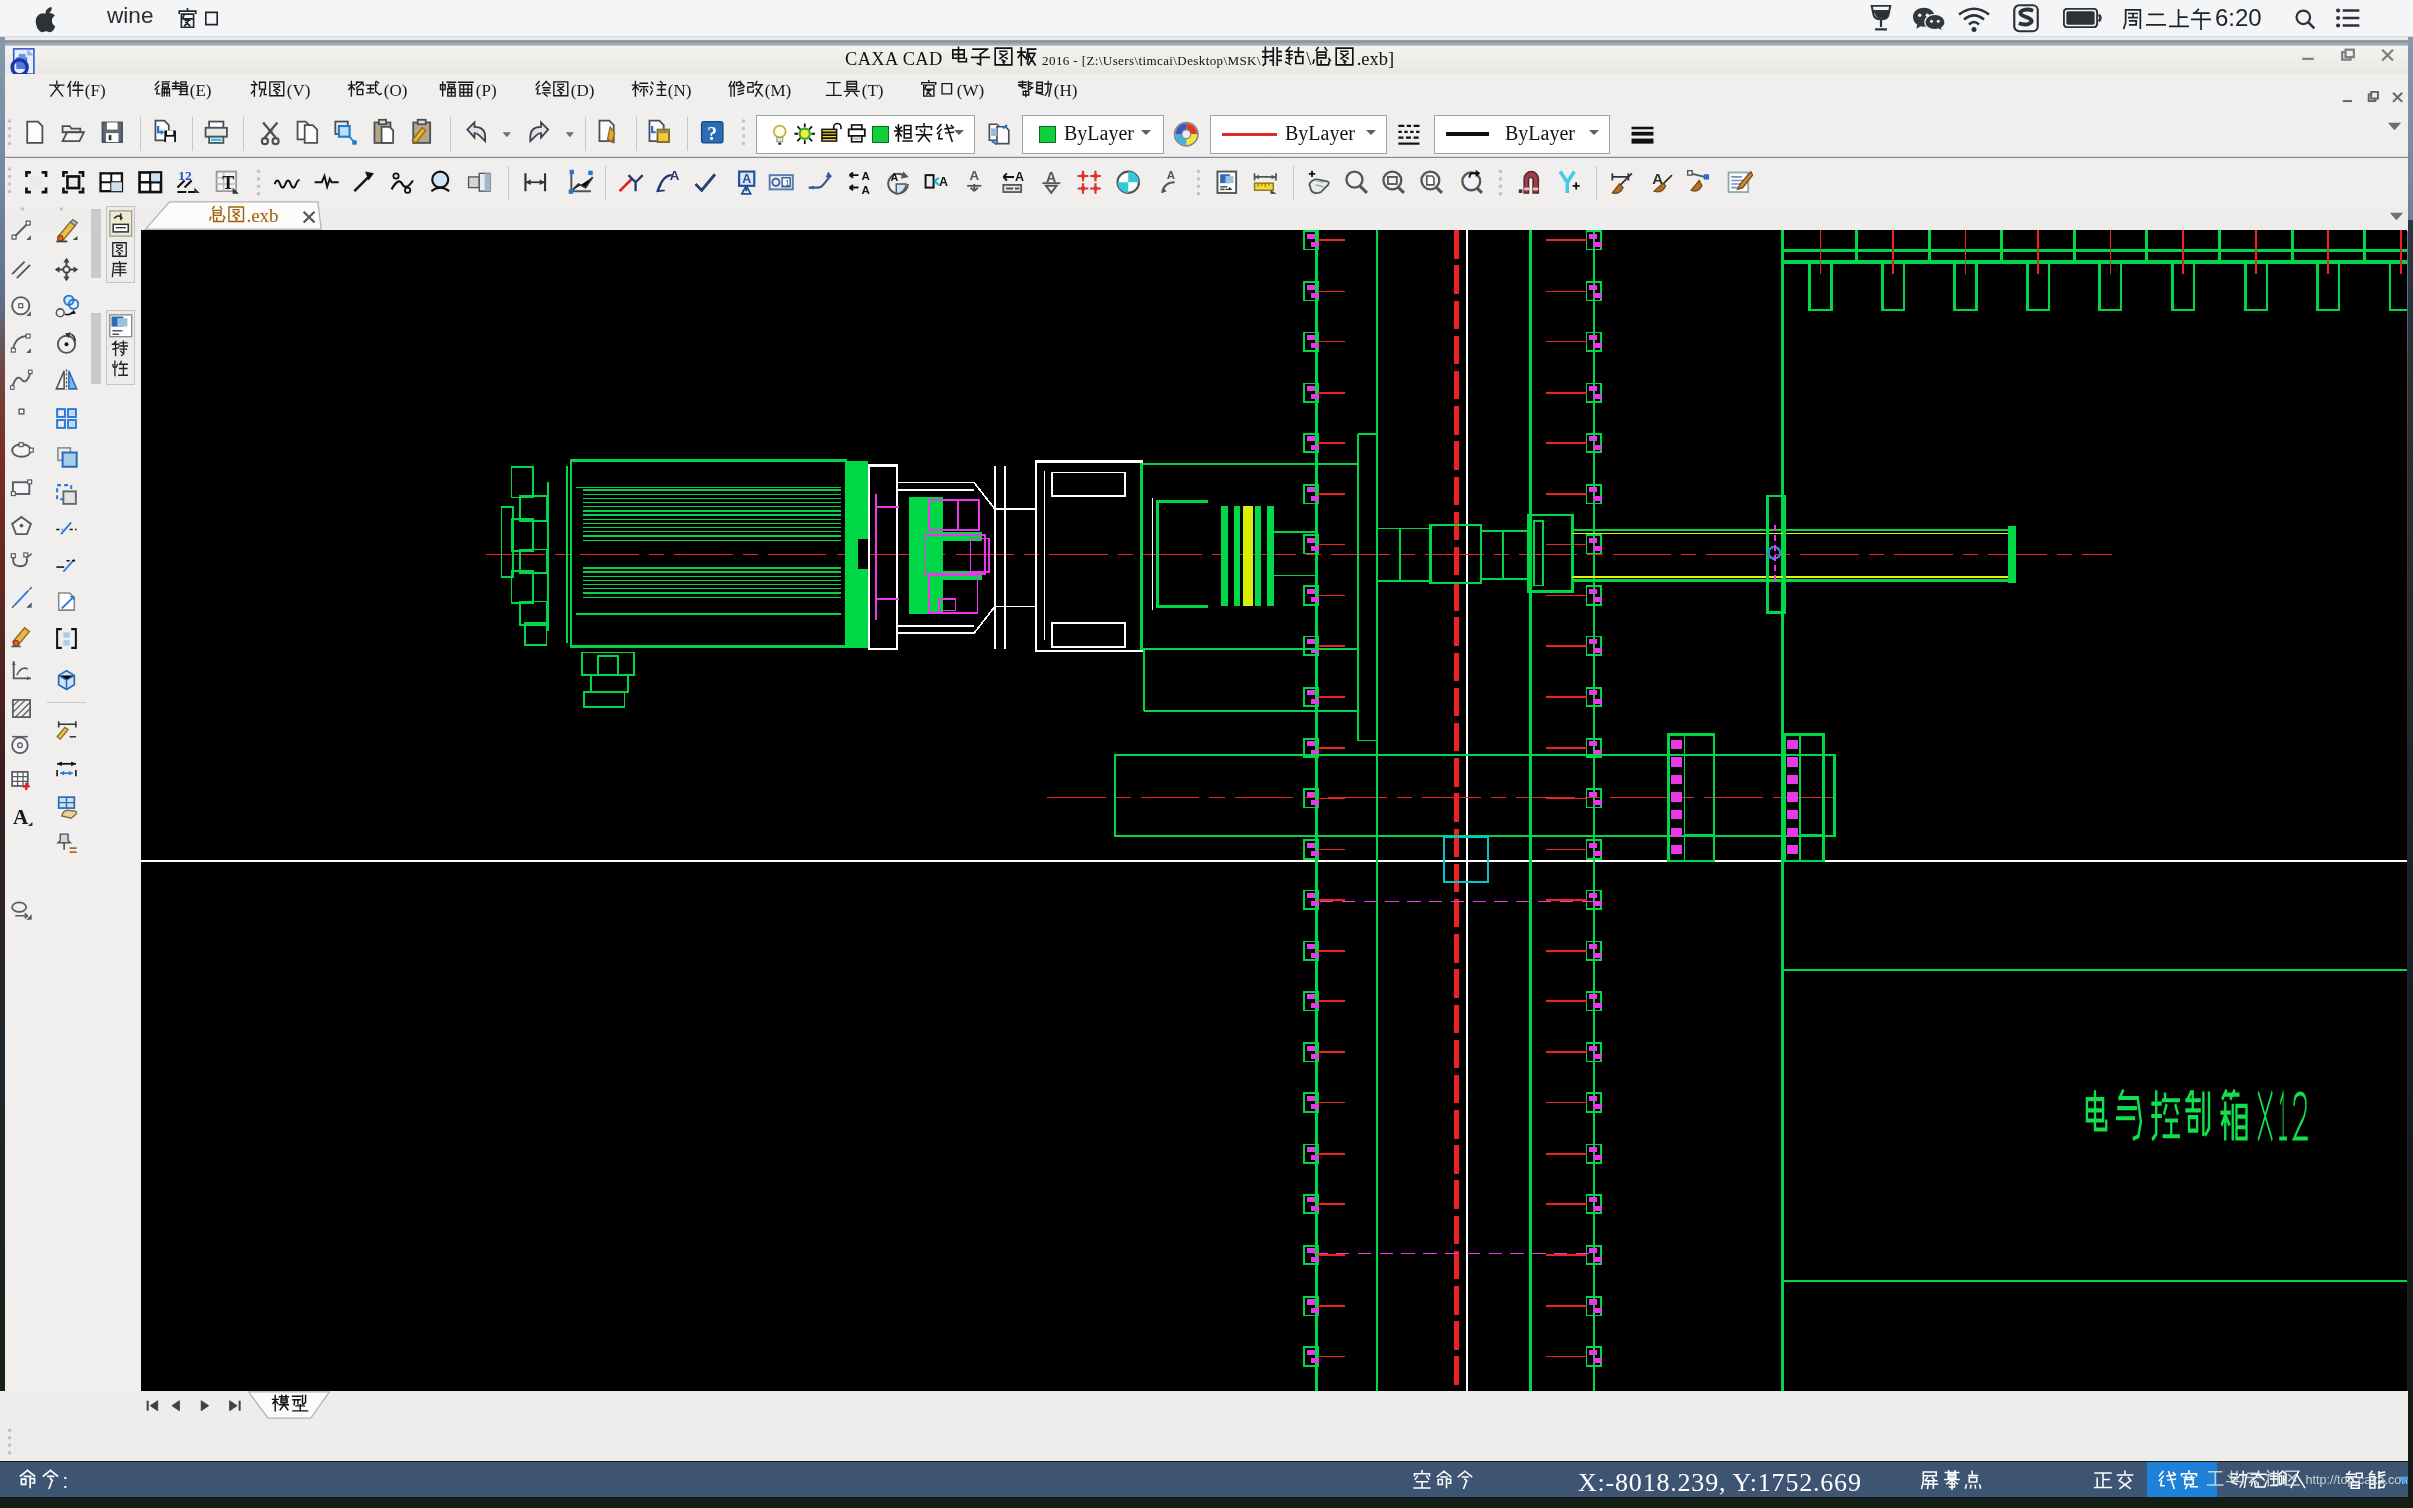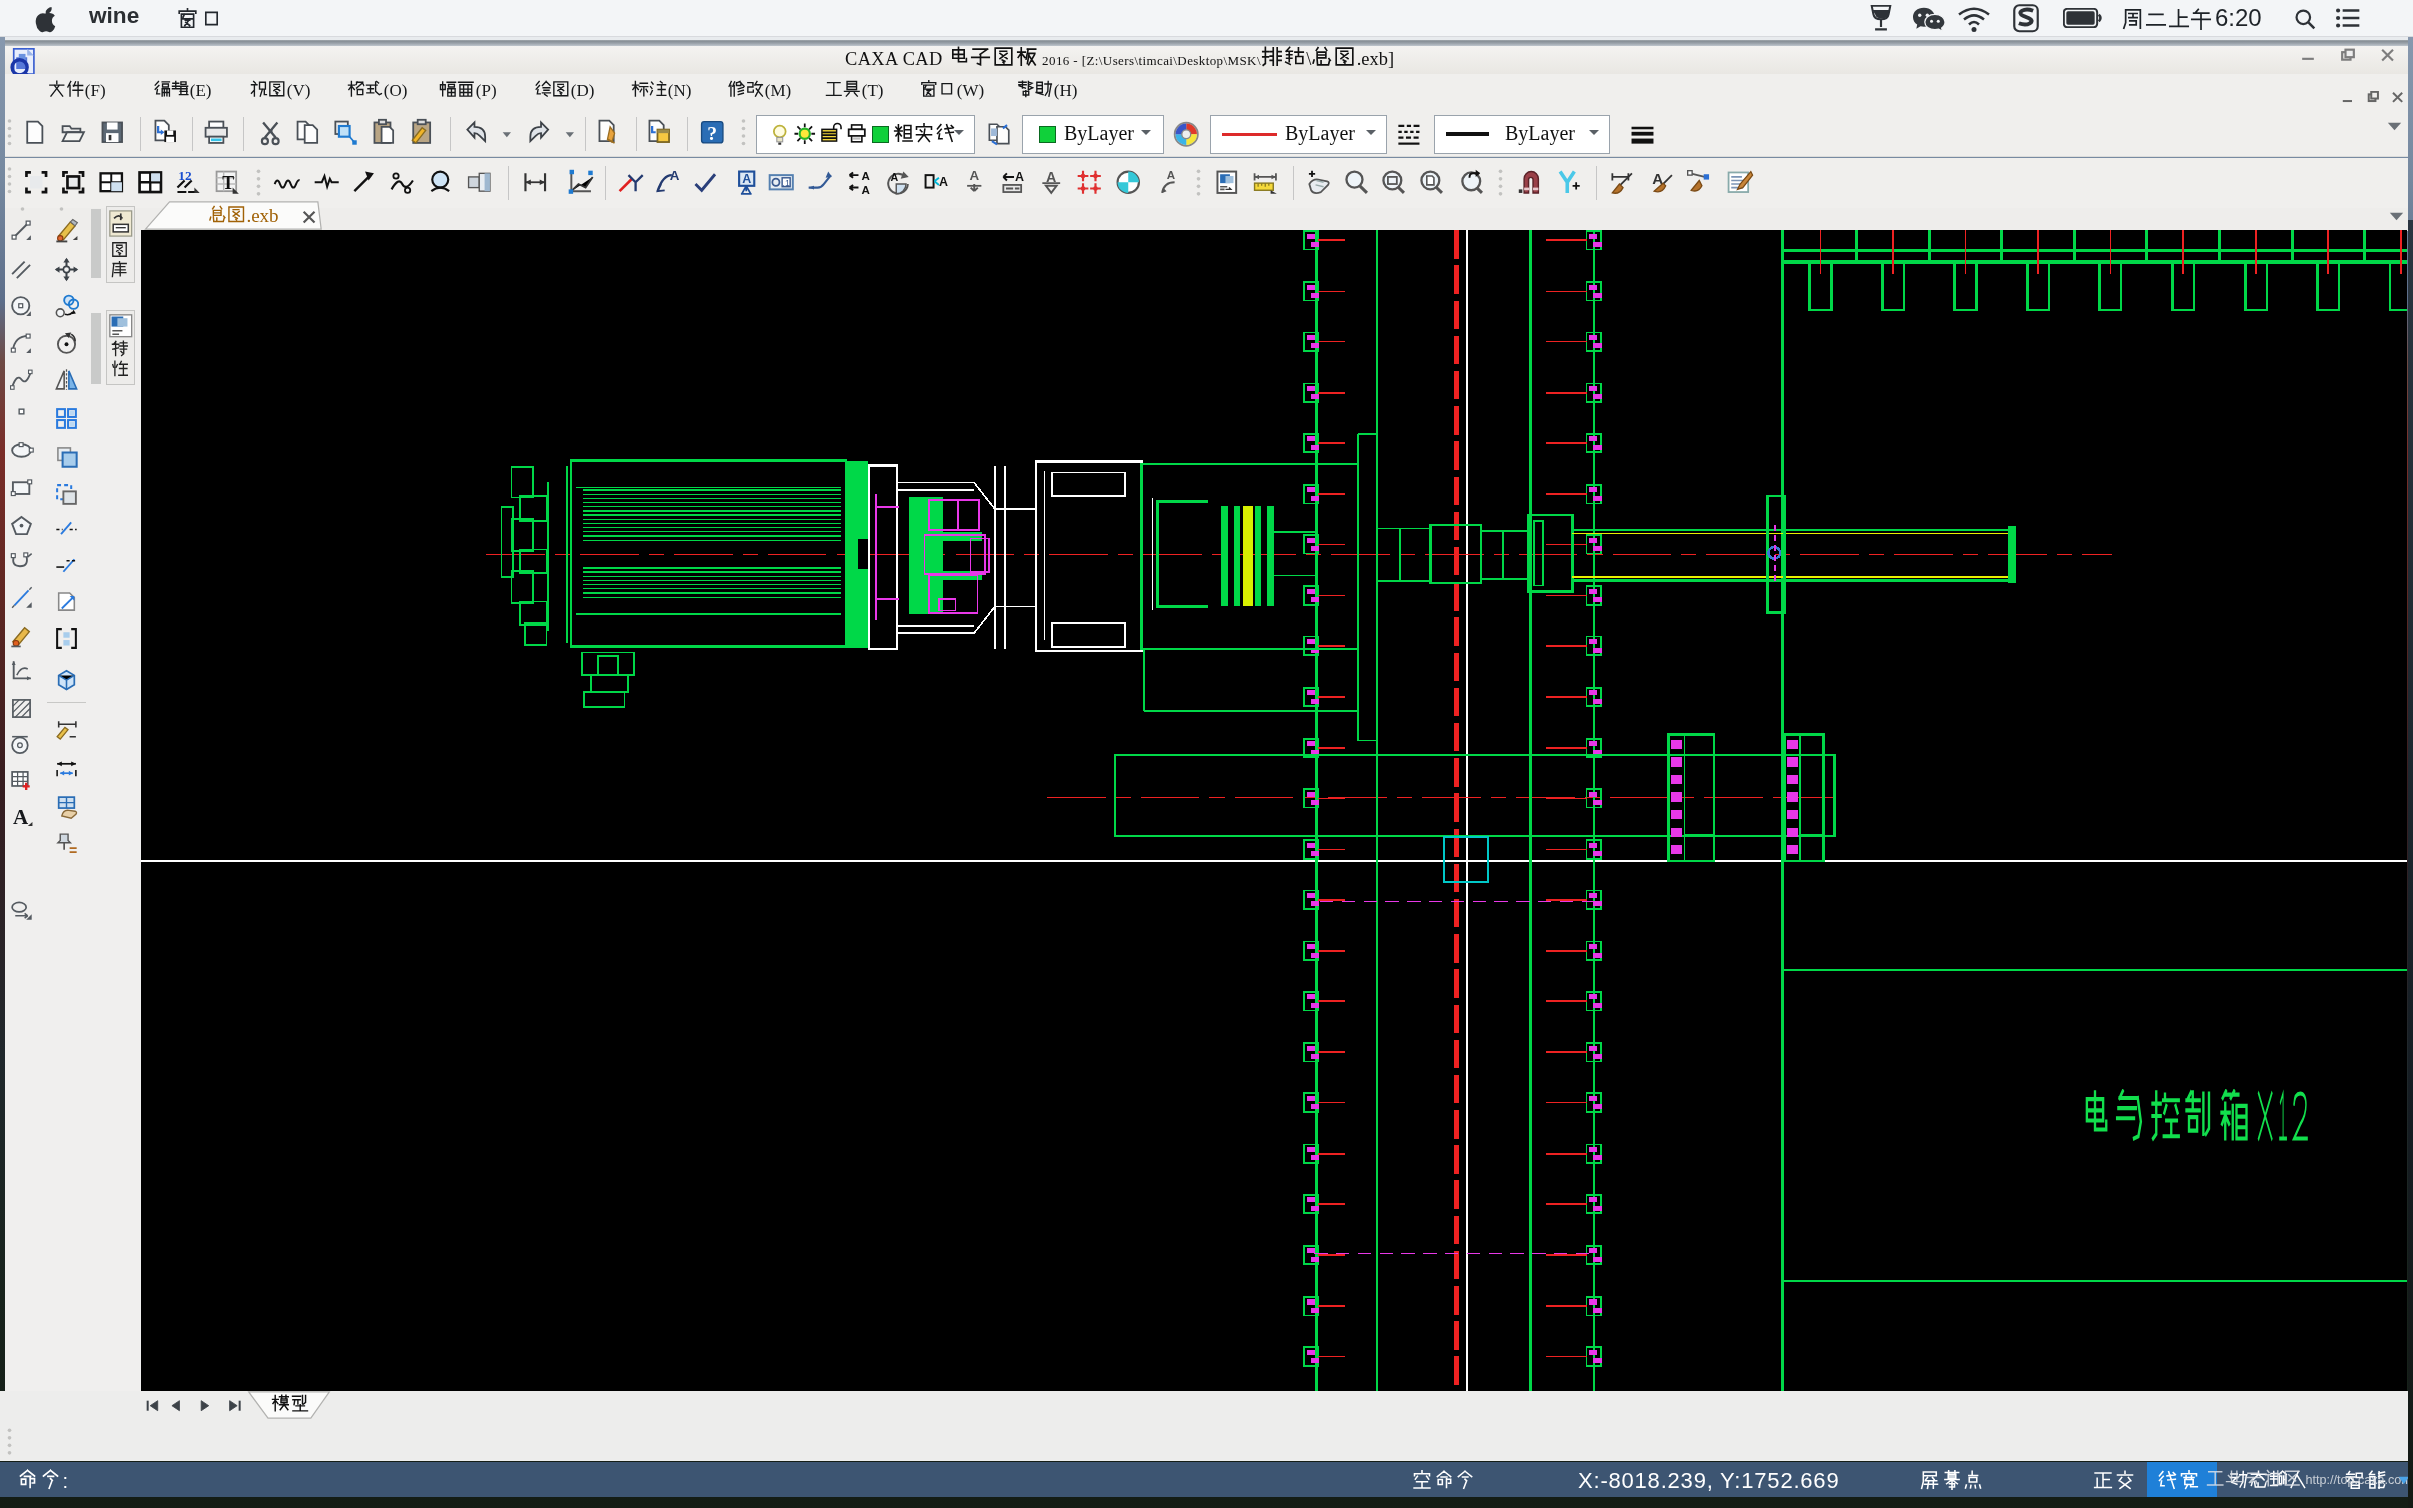--- a/index.html
+++ b/index.html
@@ -215,7 +215,7 @@
 <svg class="abs" style="left:34px;top:5.9px;width:25px;height:27px" viewBox="0 0 30 32">
     <path d="M21 1 q1 4-2 6.5 q-3 2.5-5 1.5 q-1-3 2-5.5 q2.5-2.5 5-2.5z M15 9 q2.5-1 5.5-.5 q3 .5 4.5 3 q-3.5 2-3.5 6 q0 4.5 4 6.5 q-1 3.5-3 5.5 q-2 2.5-4.5 1.5 q-2-1-3.5-1 q-1.5 0-3.5 1 q-2.5 1-4.5-1.5 Q3 26.5 2.2 20.5 Q1.5 14 5 11 q2.5-2.5 5.5-2.5 q1.5 0 4.5 .5z" fill="#2e3237"></path>
   </svg>
-<div class="abs" style="left:89px;top:3.4px;font-weight:bold;font-size:22.6px;color:#2b2f33">wine</div>
+<div class="abs" style="left:107px;top:3.4px;font-weight:normal;font-size:22.6px;color:#2b2f33">wine</div>
 <div class="abs" style="left:177px;top:7.5px;color:#23282e"><svg class="cg" preserveAspectRatio="none" style="width:21px;height:21px;margin-right:2.5px;" viewBox="0 0 96 96">
       <use href="#g56"></use>
     </svg><svg class="cg" preserveAspectRatio="none" style="width:21px;height:21px;margin-right:2.5px;" viewBox="0 0 96 96">

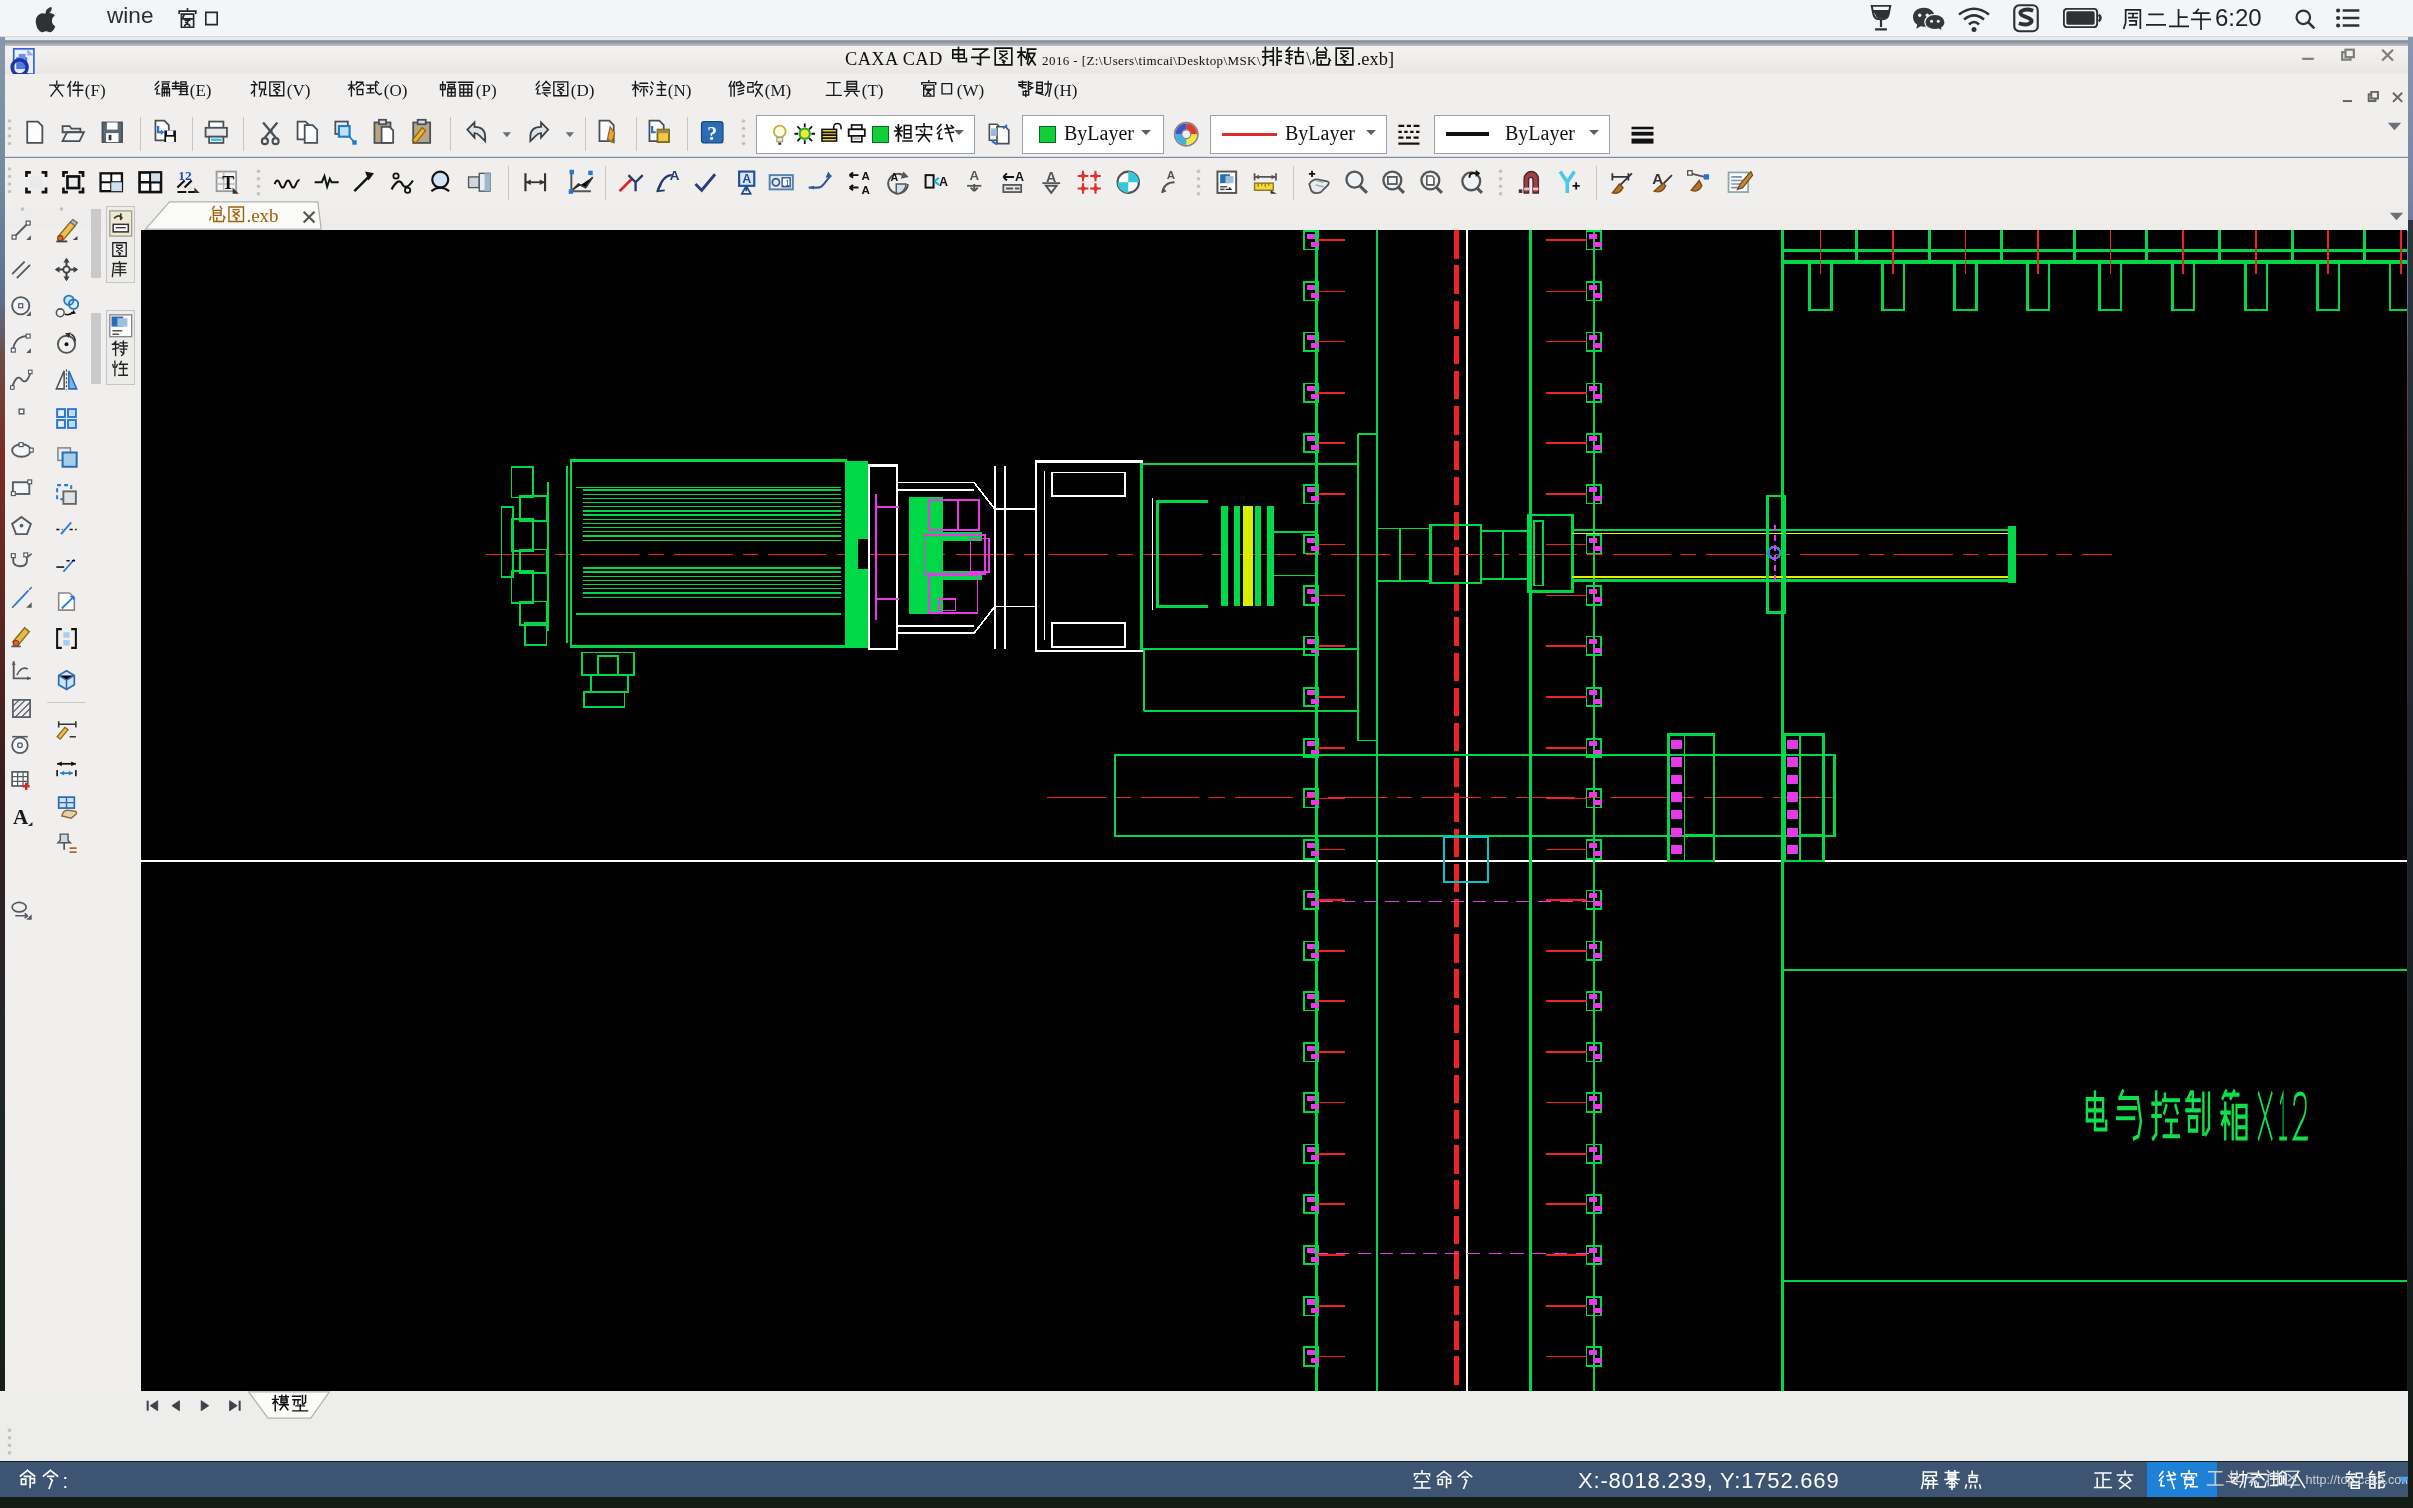--- a/index.html
+++ b/index.html
@@ -1463,7 +1463,7 @@
     </svg><svg class="cg" preserveAspectRatio="none" style="width:20px;height:20px;margin-right:1.7px;" viewBox="0 0 96 96">
       <use href="#g29"></use>
     </svg></div>
-<div class="abs wt" style="left:1578px;top:1468px;font-family:Liberation Sans, sans-serif;font-size:22px;letter-spacing:0.8px">X:-8018.239, Y:1752.669</div>
+<div class="abs wt" style="left:1578px;top:1468px;font-family:Liberation Serif, serif;font-size:26px;letter-spacing:0.8px">X:-8018.239, Y:1752.669</div>
 <div class="abs wt" style="left:1920px;top:1470px"><svg class="cg" preserveAspectRatio="none" style="width:20px;height:20px;margin-right:1.7px;" viewBox="0 0 96 96">
       <use href="#g31"></use>
     </svg><svg class="cg" preserveAspectRatio="none" style="width:20px;height:20px;margin-right:1.7px;" viewBox="0 0 96 96">

